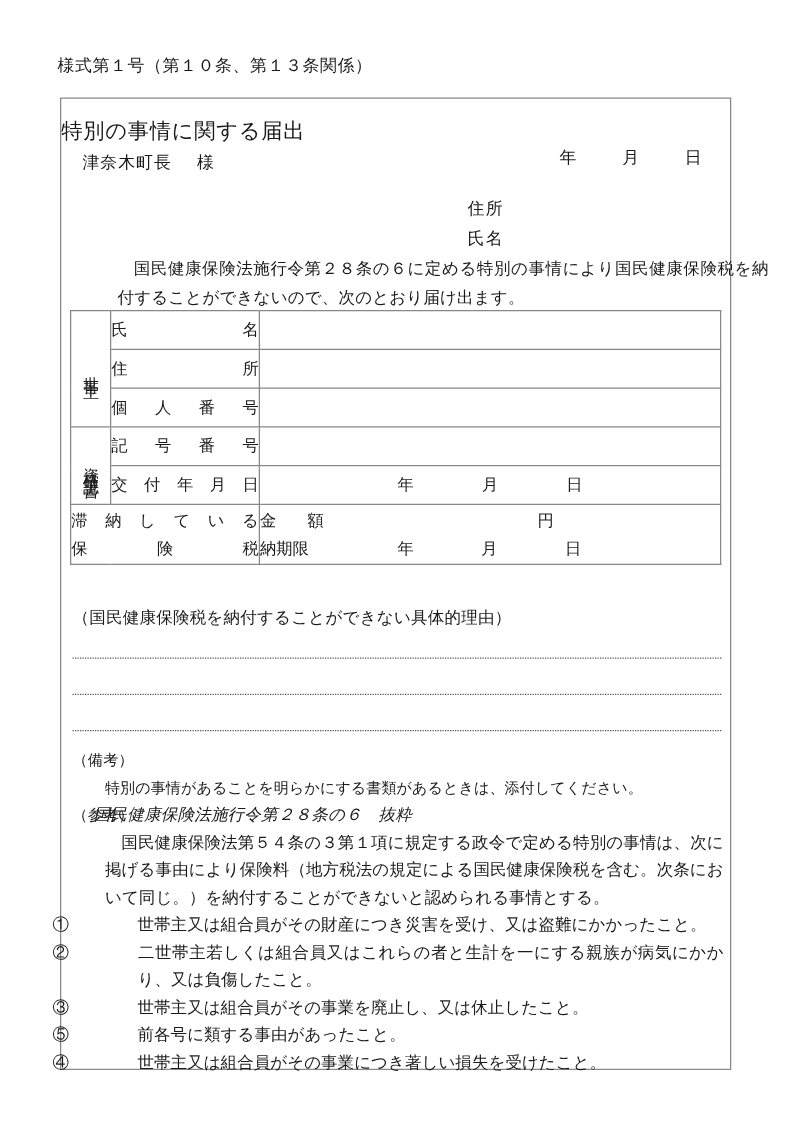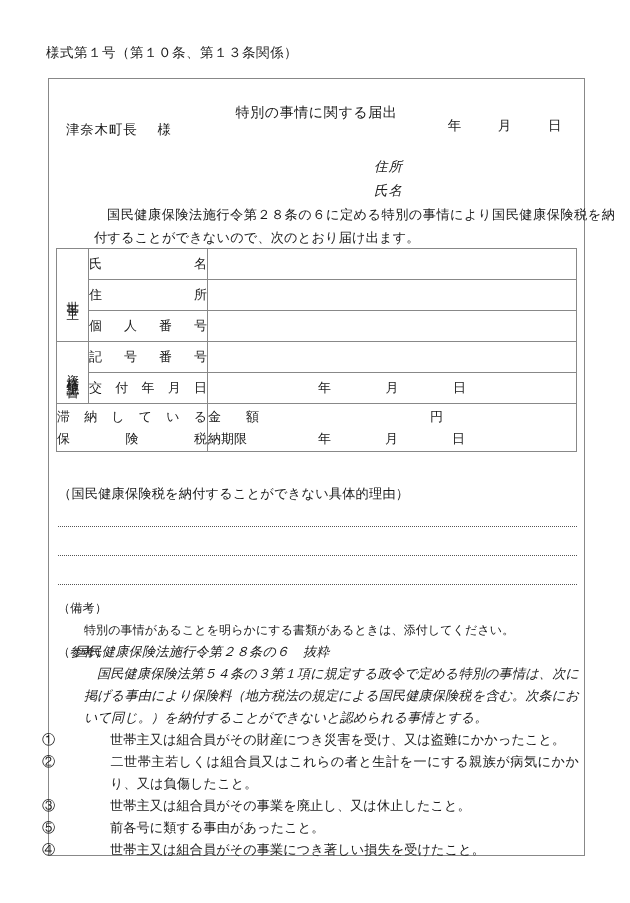--- a/index.html
+++ b/index.html
@@ -47,10 +47,10 @@
   #doc-title {
     position: absolute;
     left: 0;
-    top: 25px;
+    top: 14px;
     width: 100%;
-    text-align: center;
-    font-size: 14px;
+    text-align: left;
+    font-size: 17px;
     letter-spacing: 0.6px;
   }
   #date-line {

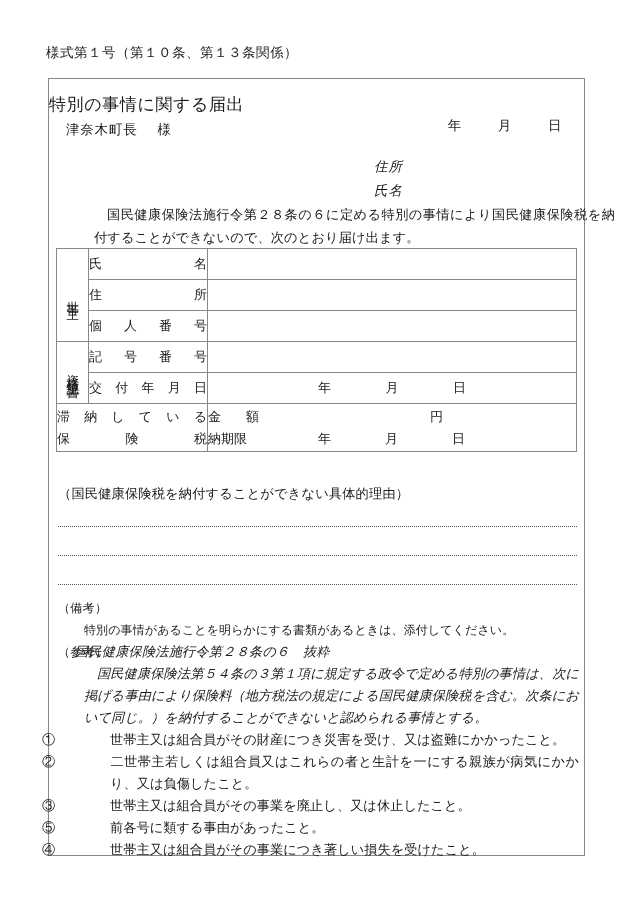--- a/index.html
+++ b/index.html
@@ -80,7 +80,6 @@
     font-size: 13.5px;
     letter-spacing: 1px;
     line-height: 24px;
-    font-style: italic;
   }
 
   

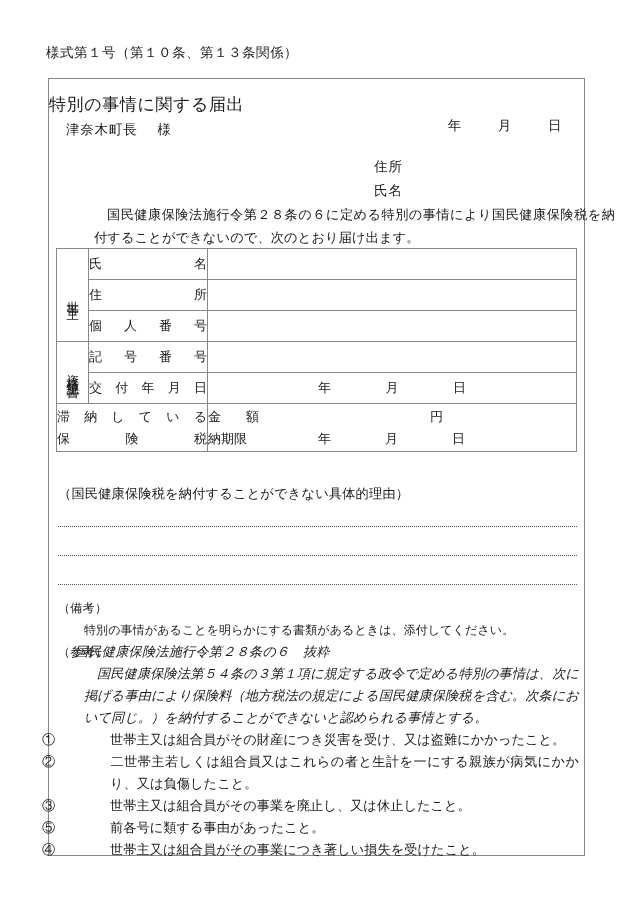--- a/index.html
+++ b/index.html
@@ -218,7 +218,6 @@
     text-indent: 13px;
     text-align: justify;
     letter-spacing: 0.05px;
-    font-style: italic;
   }
   .ref-item {
     padding-left: 42px;

